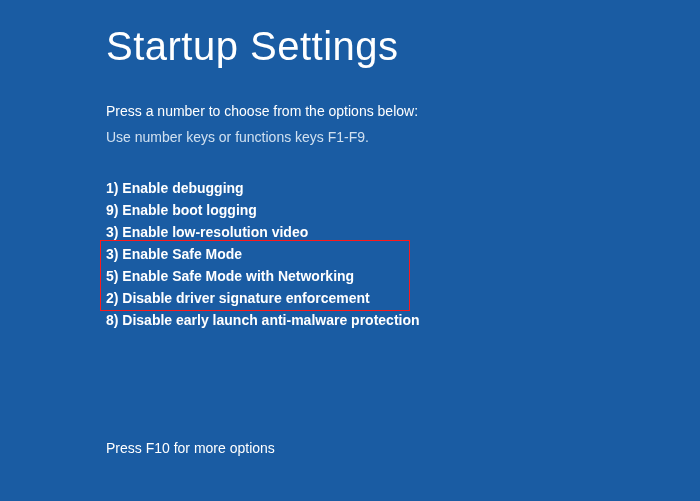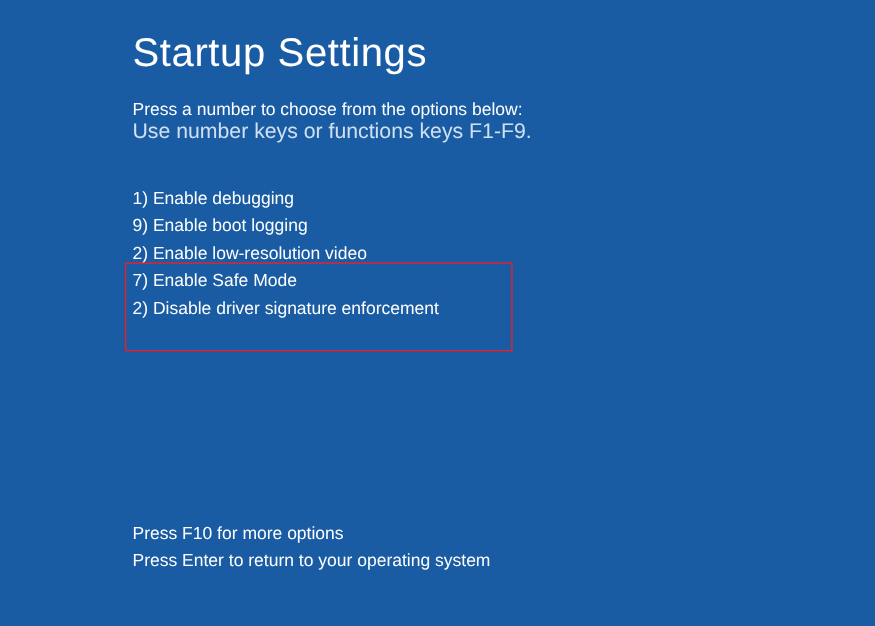--- a/index.html
+++ b/index.html
@@ -18,9 +18,9 @@
       overflow: hidden;
     }
     .title {
-      font-size: 32px;
+      font-size: 40px;
       font-weight: 300;
-      margin-bottom: 18px;
+      margin-bottom: 34px;
       letter-spacing: 0.5px;
     }
     .subtitle {

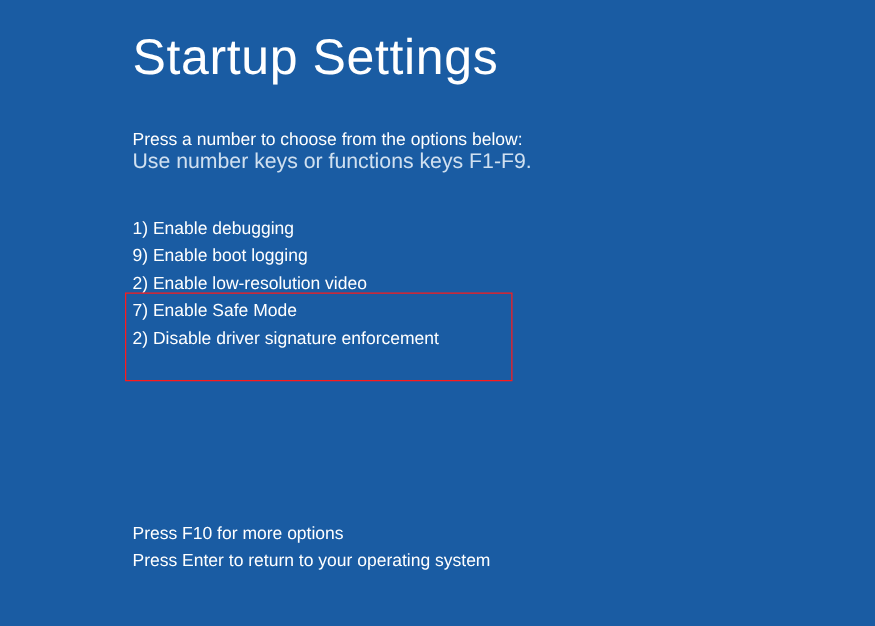--- a/index.html
+++ b/index.html
@@ -26,6 +26,7 @@
     .subtitle {
       font-size: 14px;
       font-weight: 300;
+      margin-bottom: 10px;
     }
     .hint {
       font-size: 17px;

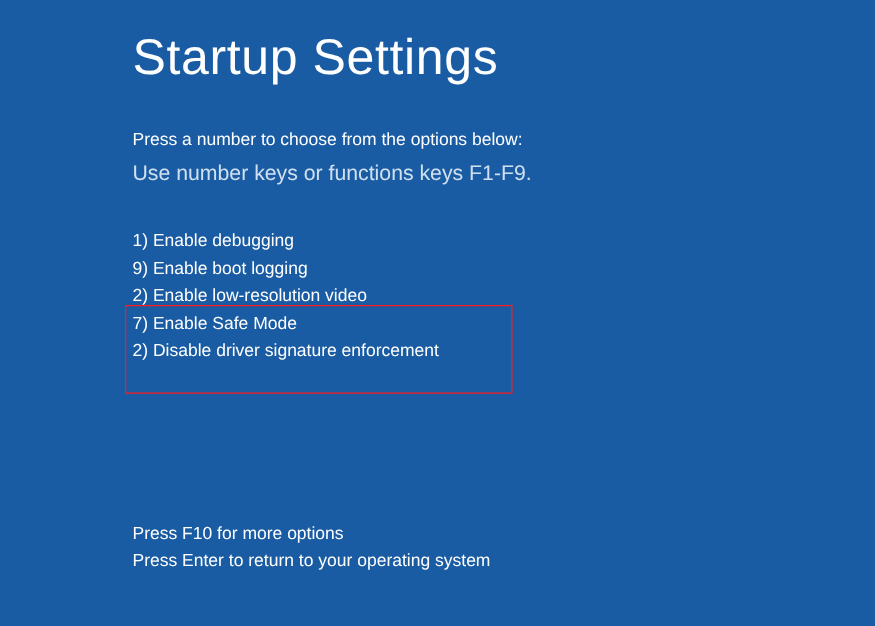--- a/index.html
+++ b/index.html
@@ -29,7 +29,7 @@
       margin-bottom: 10px;
     }
     .hint {
-      font-size: 17px;
+      font-size: 14px;
       font-weight: 300;
       margin-bottom: 32px;
       color: #d0e0f0;

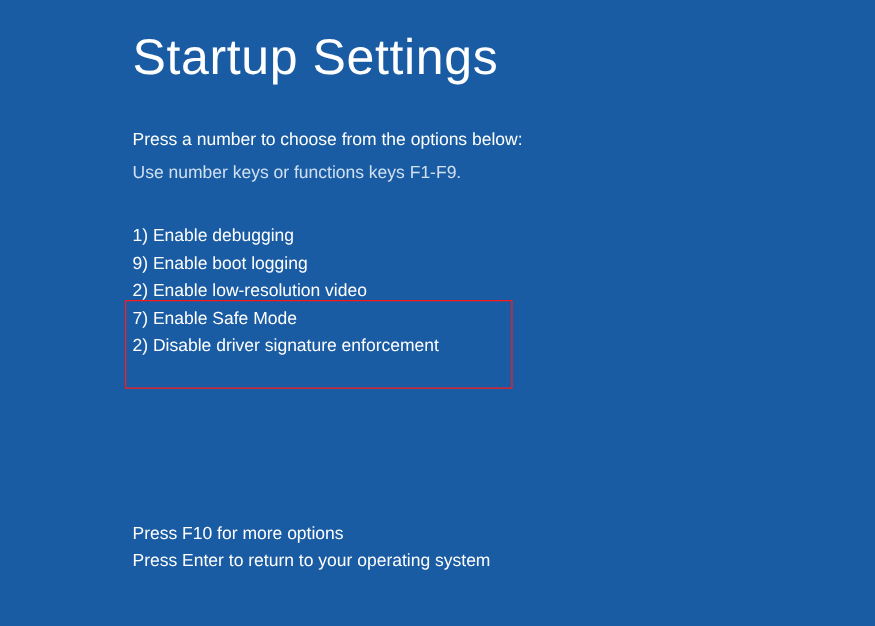--- a/index.html
+++ b/index.html
@@ -36,7 +36,7 @@
     }
     .options {
       font-size: 14px;
-      font-weight: 400;
+      font-weight: 700;
       position: relative;
     }
     .option-item {

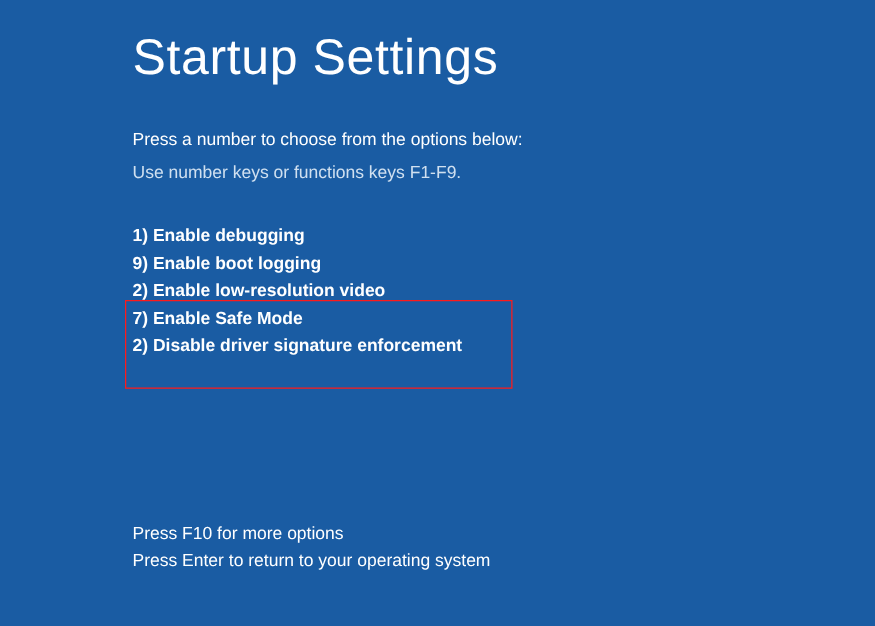--- a/index.html
+++ b/index.html
@@ -73,7 +73,7 @@
 <div class="options">
   <div class="option-item">1) Enable debugging</div>
   <div class="option-item">9) Enable boot logging</div>
-  <div class="option-item">2) Enable low-resolution video</div>
+  <div class="option-item">3) Enable low-resolution video</div>
   <div class="option-item">7) Enable Safe Mode</div>
   <div class="option-item">2) Disable driver signature enforcement</div>
   <div class="highlight-box"></div>

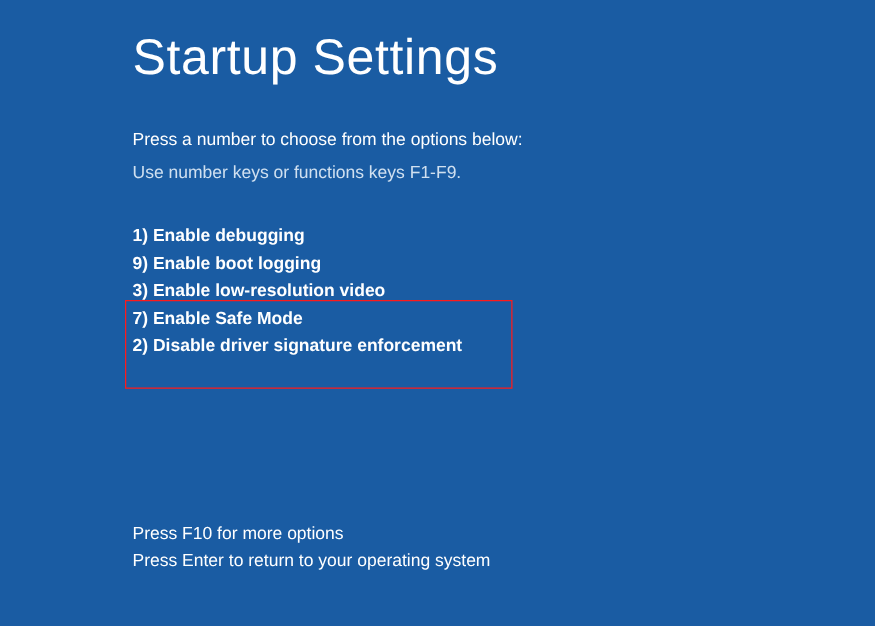--- a/index.html
+++ b/index.html
@@ -74,7 +74,7 @@
   <div class="option-item">1) Enable debugging</div>
   <div class="option-item">9) Enable boot logging</div>
   <div class="option-item">3) Enable low-resolution video</div>
-  <div class="option-item">7) Enable Safe Mode</div>
+  <div class="option-item">3) Enable Safe Mode</div>
   <div class="option-item">2) Disable driver signature enforcement</div>
   <div class="highlight-box"></div>
 </div>

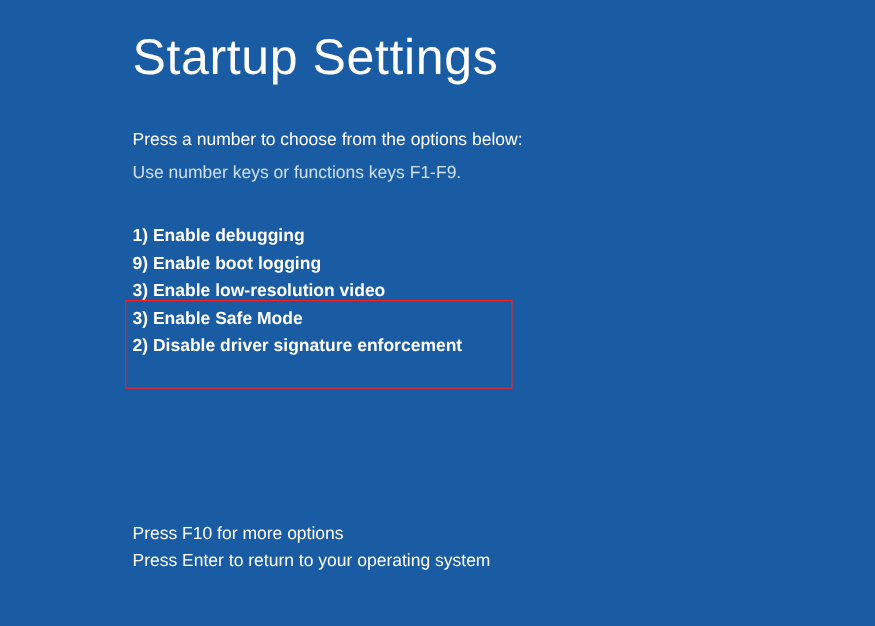--- a/index.html
+++ b/index.html
@@ -75,6 +75,7 @@
   <div class="option-item">9) Enable boot logging</div>
   <div class="option-item">3) Enable low-resolution video</div>
   <div class="option-item">3) Enable Safe Mode</div>
+  <div class="option-item">5) Enable Safe Mode with Networking</div>
   <div class="option-item">2) Disable driver signature enforcement</div>
   <div class="highlight-box"></div>
 </div>

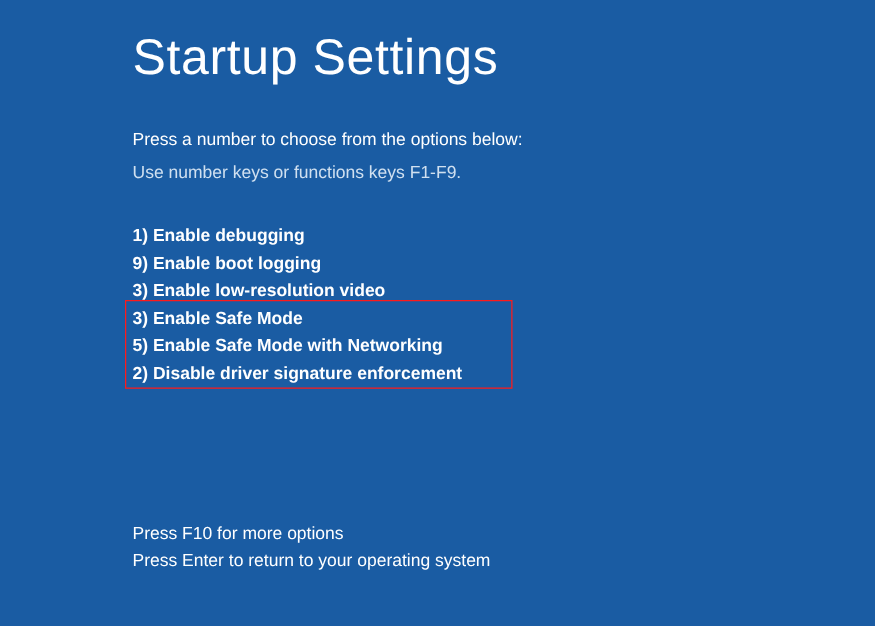--- a/index.html
+++ b/index.html
@@ -77,6 +77,7 @@
   <div class="option-item">3) Enable Safe Mode</div>
   <div class="option-item">5) Enable Safe Mode with Networking</div>
   <div class="option-item">2) Disable driver signature enforcement</div>
+  <div class="option-item">8) Disable early launch anti-malware protection</div>
   <div class="highlight-box"></div>
 </div>
 

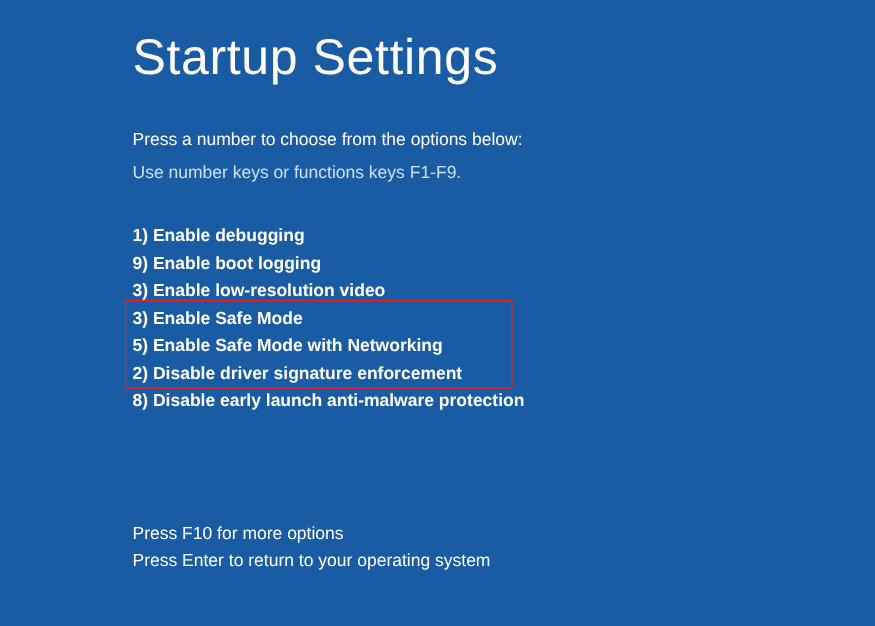--- a/index.html
+++ b/index.html
@@ -83,7 +83,6 @@
 
 <div class="footer">
   <div class="footer-line">Press F10 for more options</div>
-  <div class="footer-line">Press Enter to return to your operating system</div>
 </div>
 
 </body></html>

